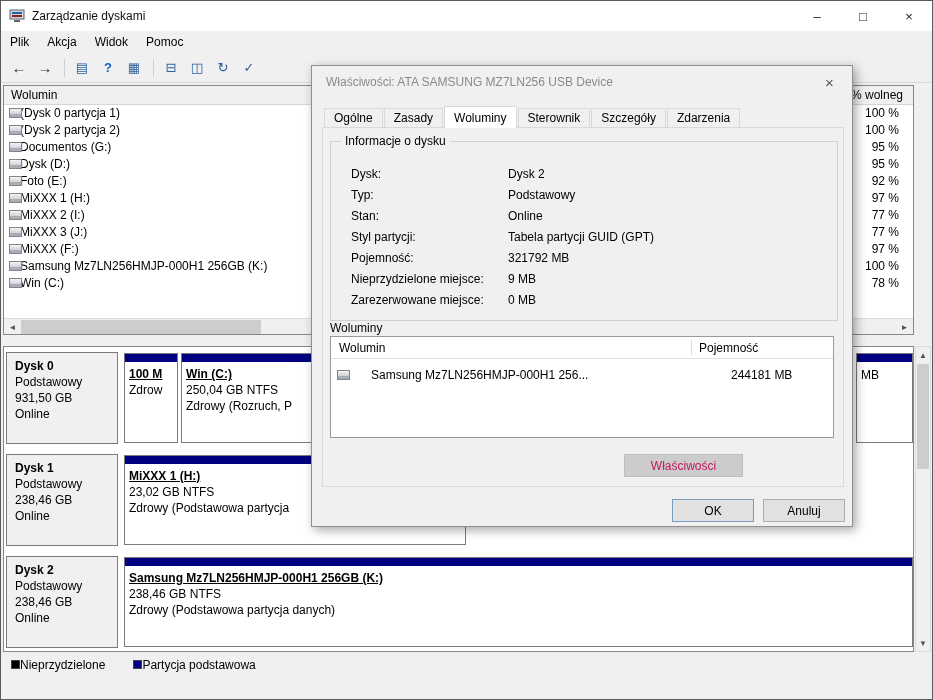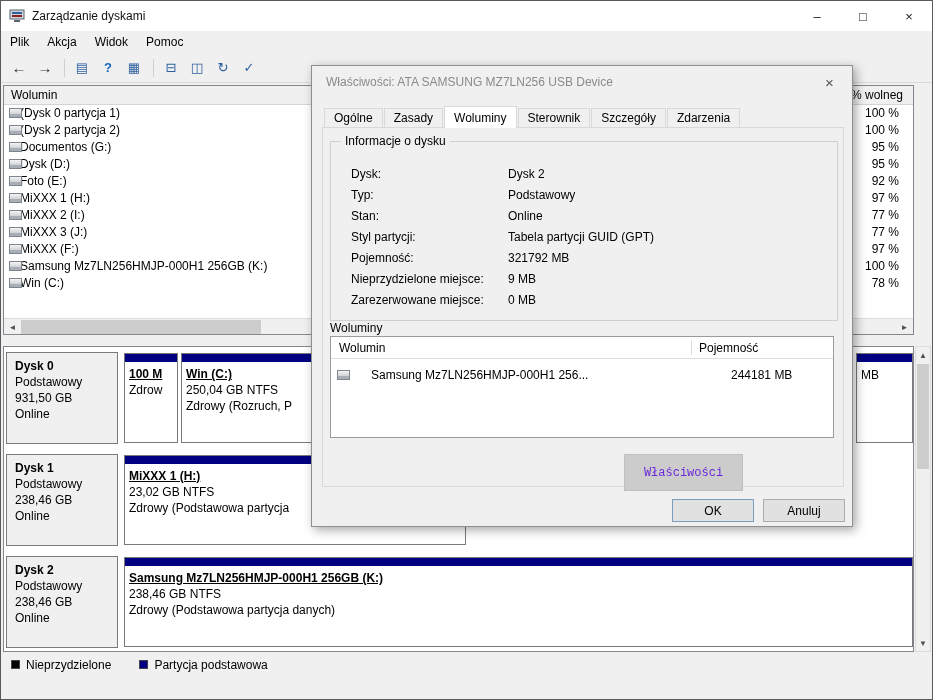--- a/index.html
+++ b/index.html
@@ -97,7 +97,7 @@
   .dt-capacity { position:absolute; left:372px; top:0;margin-left:28px; }
 
   .btn { font-family:inherit; font-size:12px; background:#e1e1e1; border:1px solid #adadad; }
-  .btn-props { position:absolute; left:312px; top:388px; width:119px; height:37px; background:#cccccc; border:1px solid #bfbfbf; color:#6d28d9;font-family:Liberation Mono, monospace; }
+  .btn-props { position:absolute; left:312px; top:388px; width:119px; height:23px; background:#cccccc; border:1px solid #bfbfbf; color:#be185d; }
   .btn-ok { position:absolute; left:360px; top:433px; width:82px; height:23px; border-color:#7a9cbe; }
   .btn-cancel { position:absolute; left:451px; top:433px; width:82px; height:23px; }
 </style>

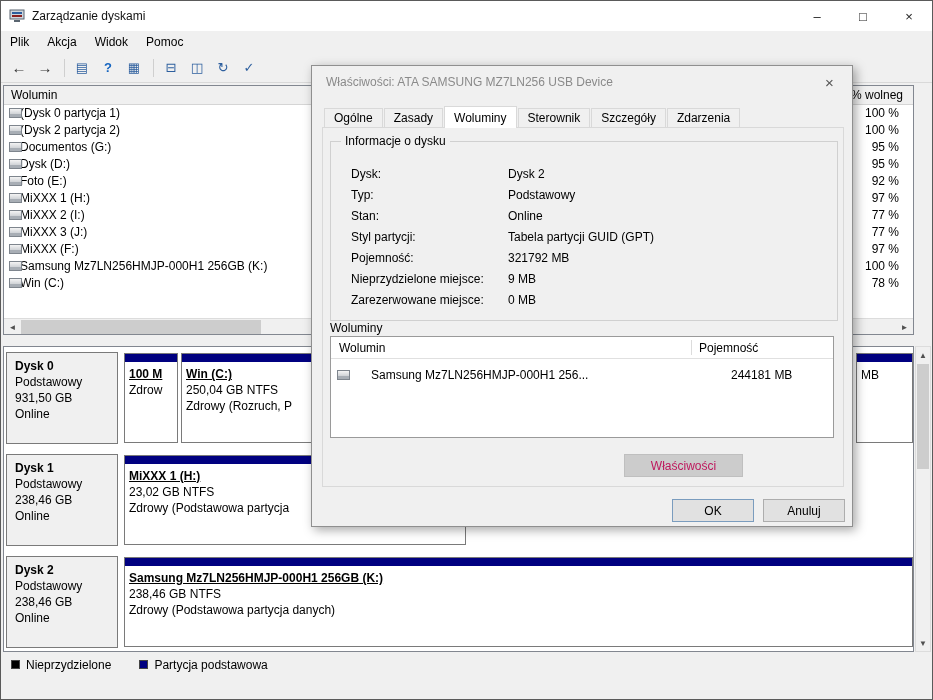--- a/index.html
+++ b/index.html
@@ -61,7 +61,7 @@
 
   
   .legend { position:absolute; left:2px; top:654px; right:18px; height:19px; background:#f0f0f0; display:flex; align-items:center; gap:28px; padding-left:8px; }
-  .legend-item { display:flex; align-items:center; gap:6px; }
+  .legend-item { display:flex; align-items:center; }
   .swatch { width:9px; height:9px; border:1px solid #444; }
   .sw-black { background:#000000; }
   .sw-navy { background:#000080; }

